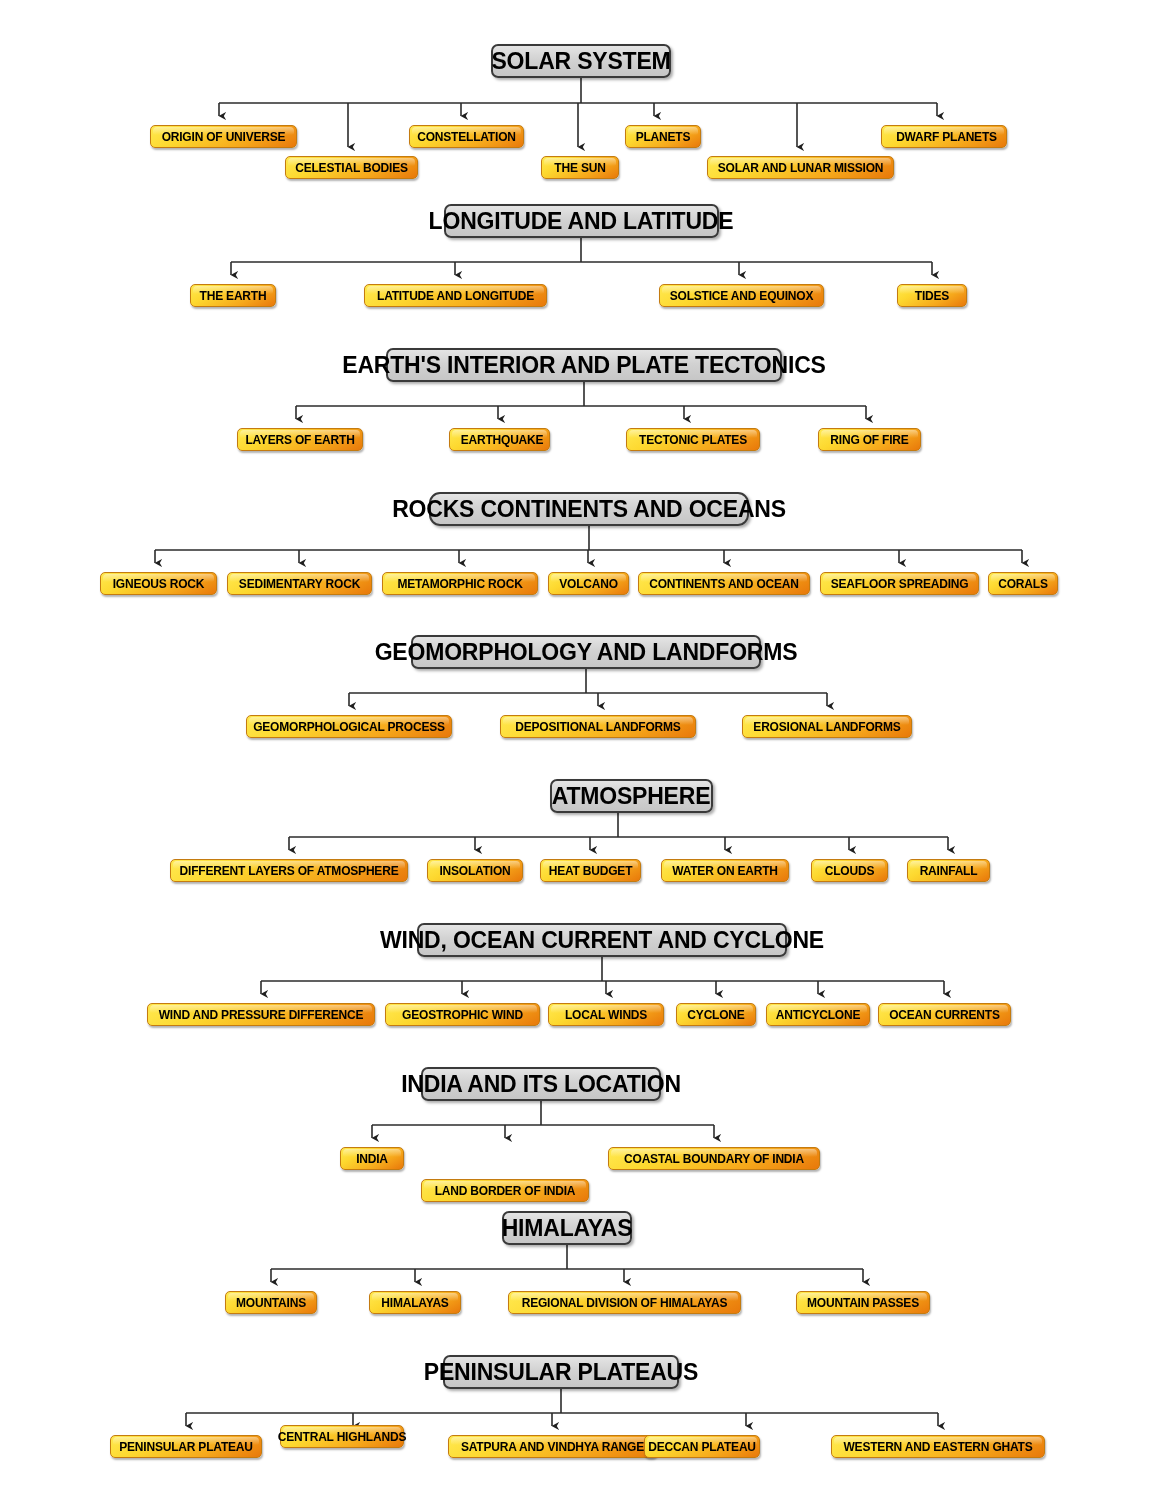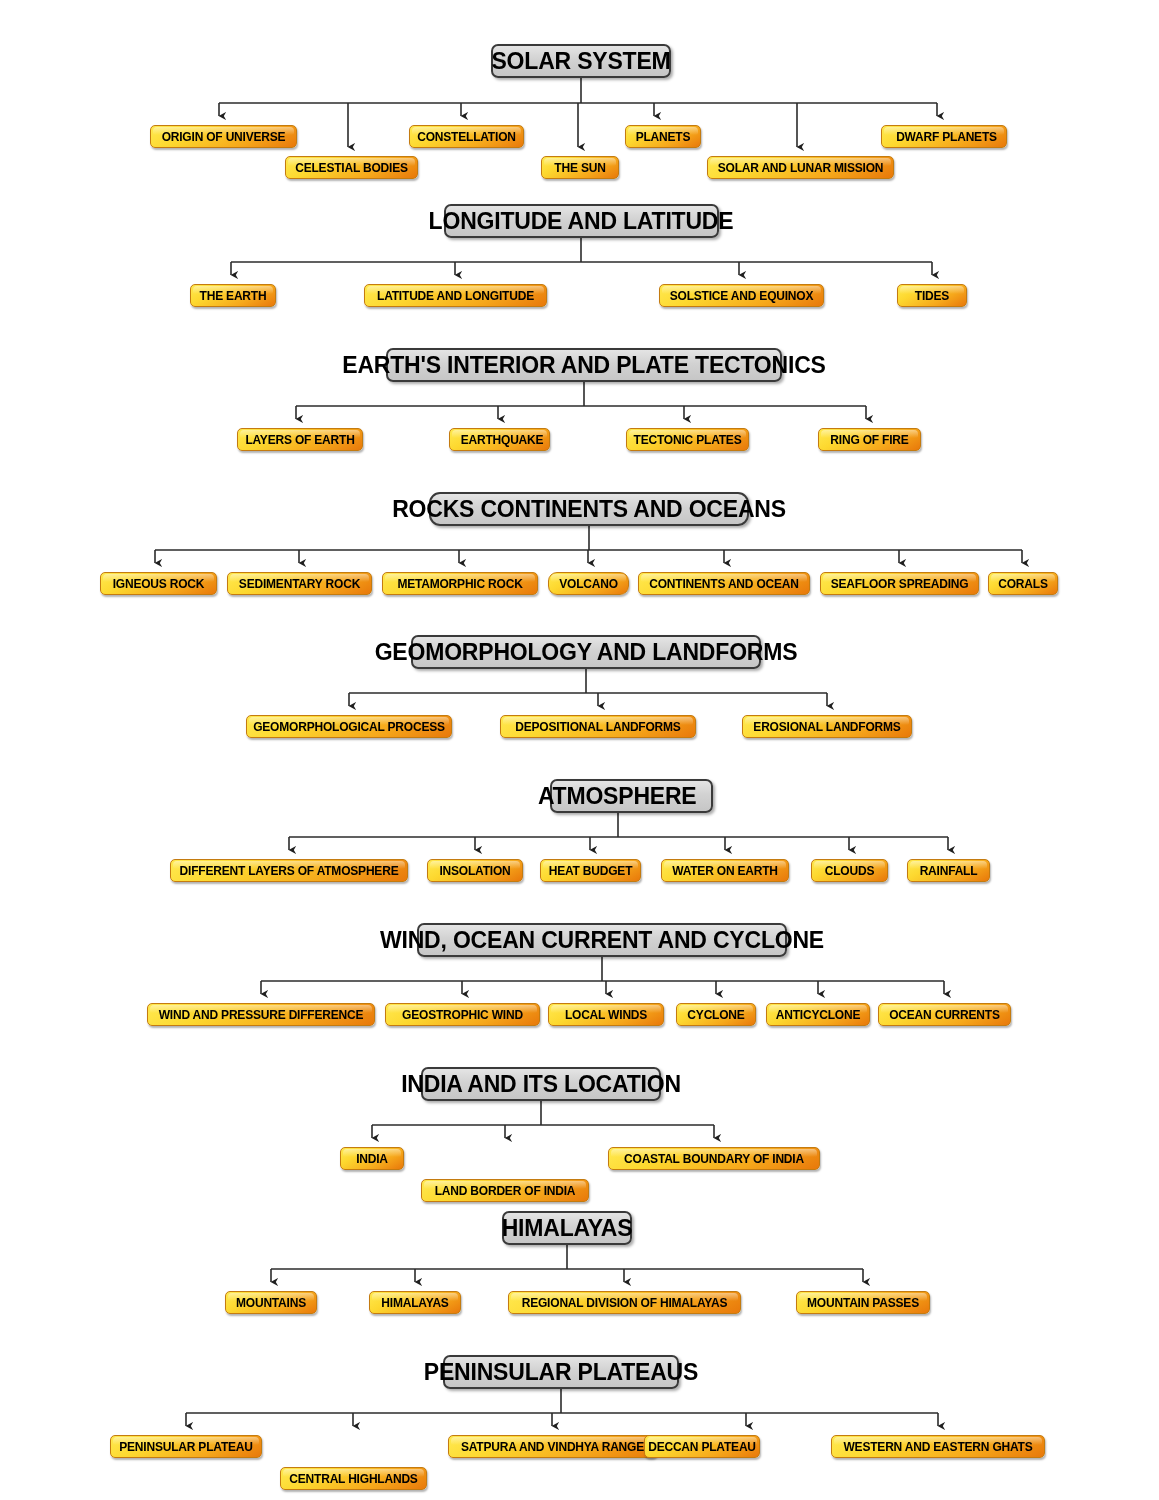--- a/index.html
+++ b/index.html
@@ -203,7 +203,7 @@
       <div class="node leaf" style="left: 449px; top: 428px; width: 101px; padding-left: 12px;">
         <span>EARTHQUAKE</span>
       </div>
-      <div class="node leaf" style="left: 626px; top: 428px; width: 123px;">
+      <div class="node leaf" style="left: 626px; top: 428px; width: 134px;">
         <span>TECTONIC PLATES</span>
       </div>
       <div class="node leaf" style="left: 818px; top: 428px; width: 103px;">

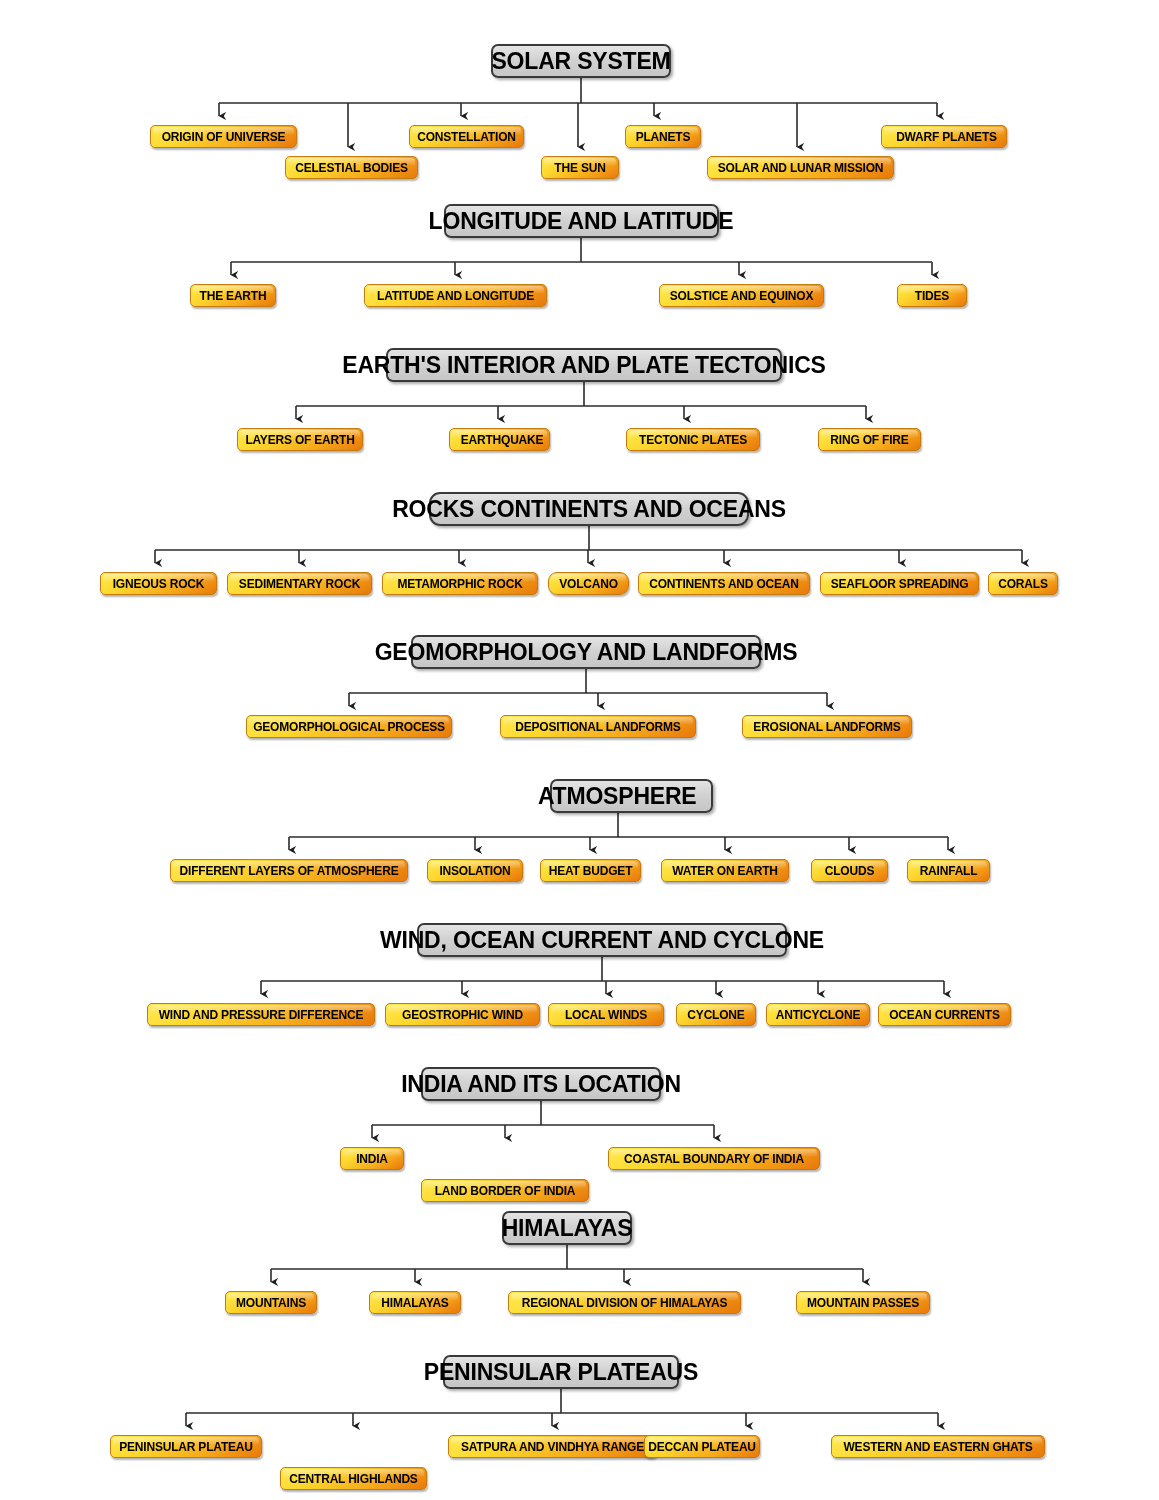--- a/index.html
+++ b/index.html
@@ -221,7 +221,7 @@
       <div class="node leaf" style="left: 382px; top: 572px; width: 156px;">
         <span>METAMORPHIC ROCK</span>
       </div>
-      <div class="node leaf" style="left: 548px; top: 572px; width: 81px; border-radius: 9px;">
+      <div class="node leaf" style="left: 548px; top: 572px; width: 81px;">
         <span>VOLCANO</span>
       </div>
       <div class="node leaf" style="left: 638px; top: 572px; width: 172px;">

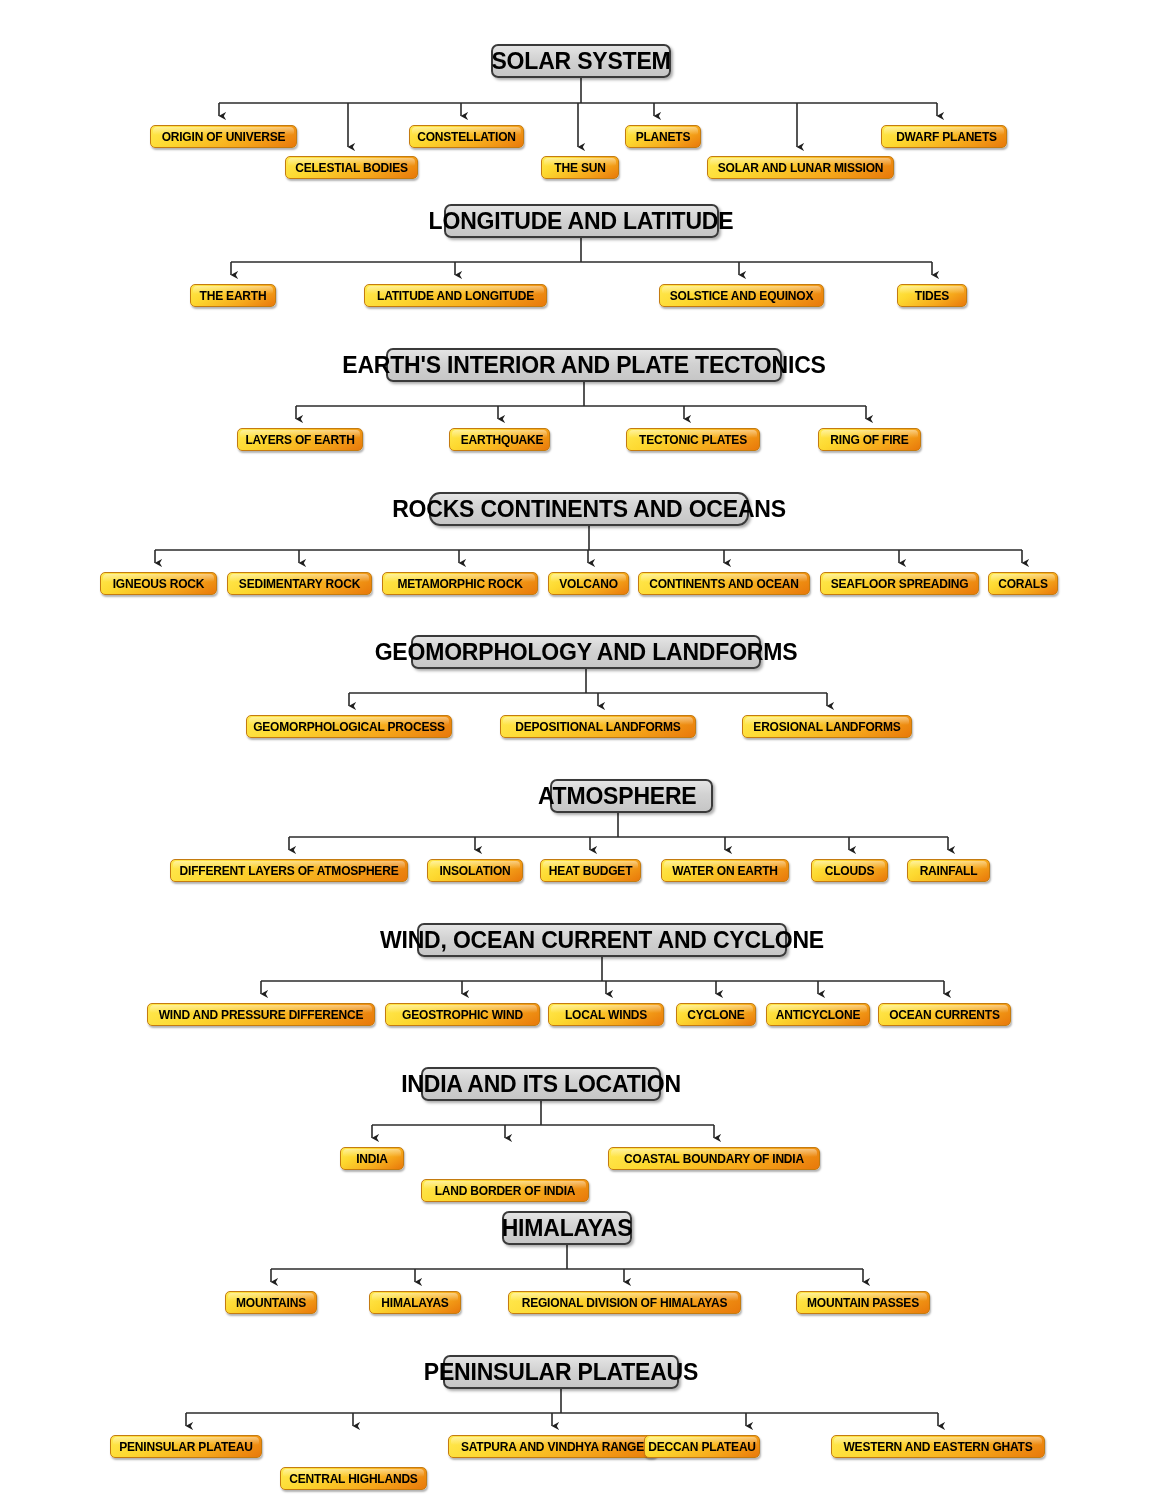--- a/index.html
+++ b/index.html
@@ -245,7 +245,7 @@
       <div class="node leaf" style="left: 742px; top: 715px; width: 170px;">
         <span>EROSIONAL LANDFORMS</span>
       </div>
-      <div class="node hdr" style="left: 549.5px; top: 779px; width: 163px; justify-content: flex-end;">
+      <div class="node hdr" style="left: 549.5px; top: 779px; width: 163px;">
         <span>ATMOSPHERE</span>
       </div>
       <div class="node leaf" style="left: 170px; top: 859px; width: 238px;">

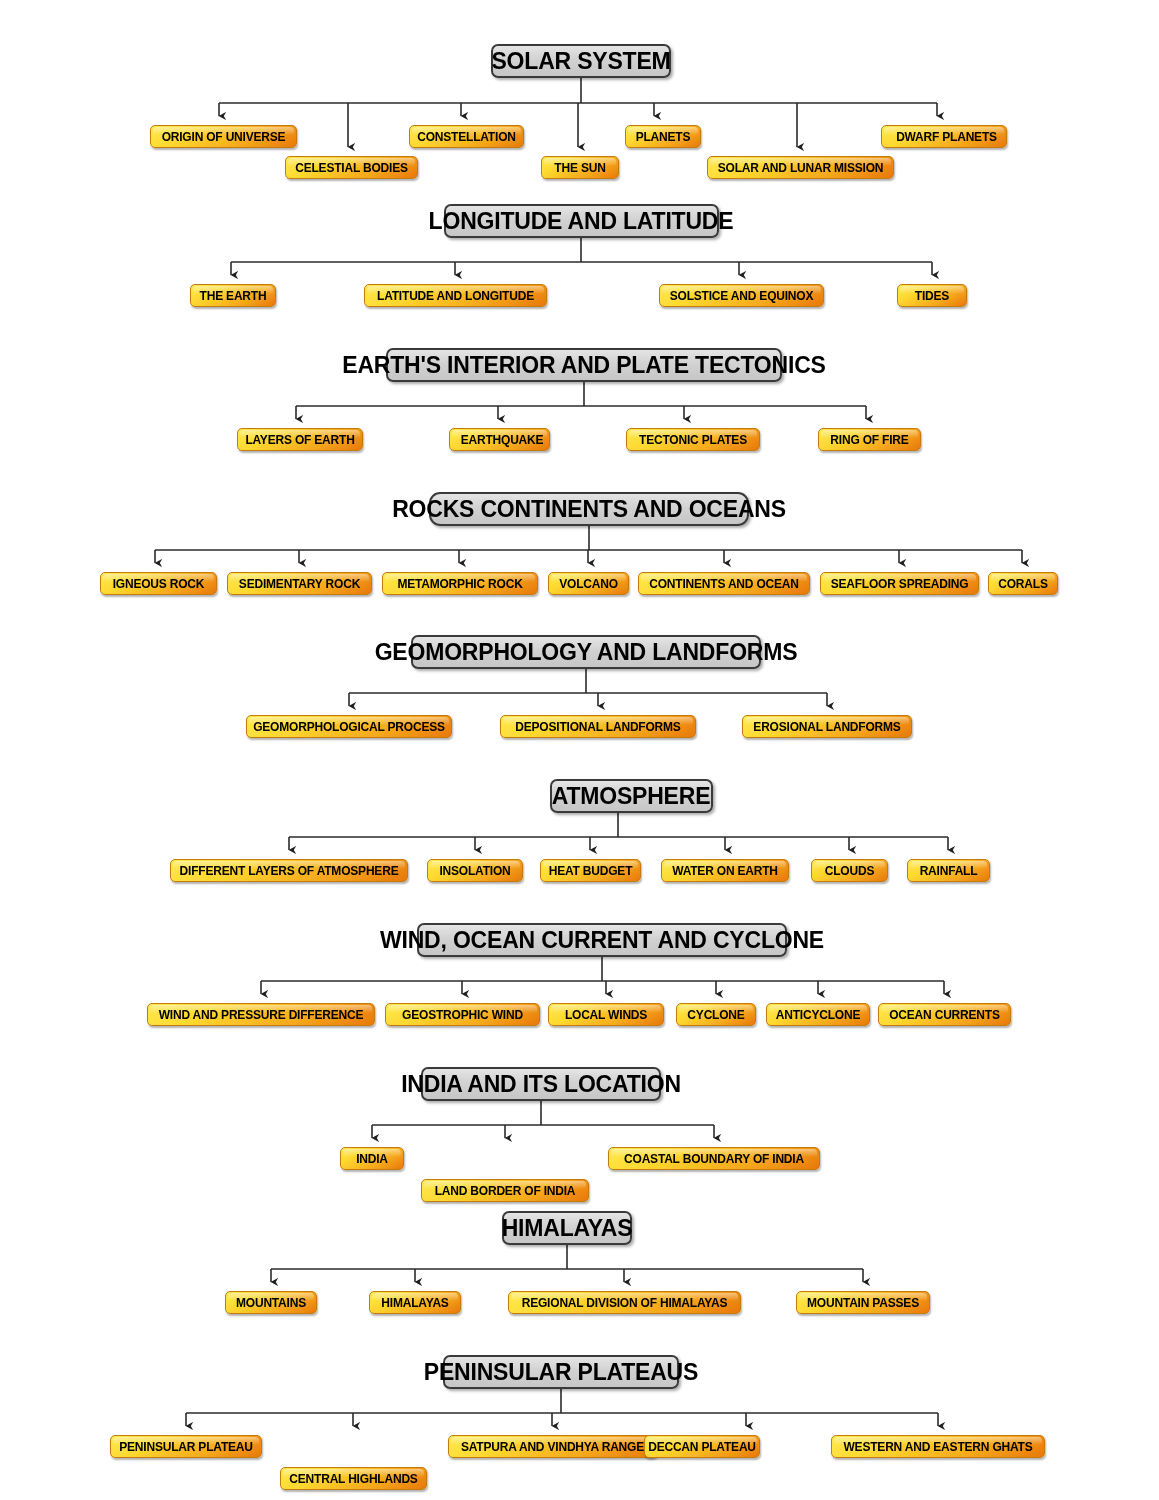--- a/index.html
+++ b/index.html
@@ -320,7 +320,7 @@
       <div class="node leaf" style="left: 110px; top: 1435px; width: 152px;">
         <span>PENINSULAR PLATEAU</span>
       </div>
-      <div class="node leaf" style="left: 280px; top: 1467px; width: 147px;">
+      <div class="node leaf" style="left: 280px; top: 1425px; width: 124px;">
         <span>CENTRAL HIGHLANDS</span>
       </div>
       <div class="node leaf" style="left: 448px; top: 1435px; width: 209px;">

